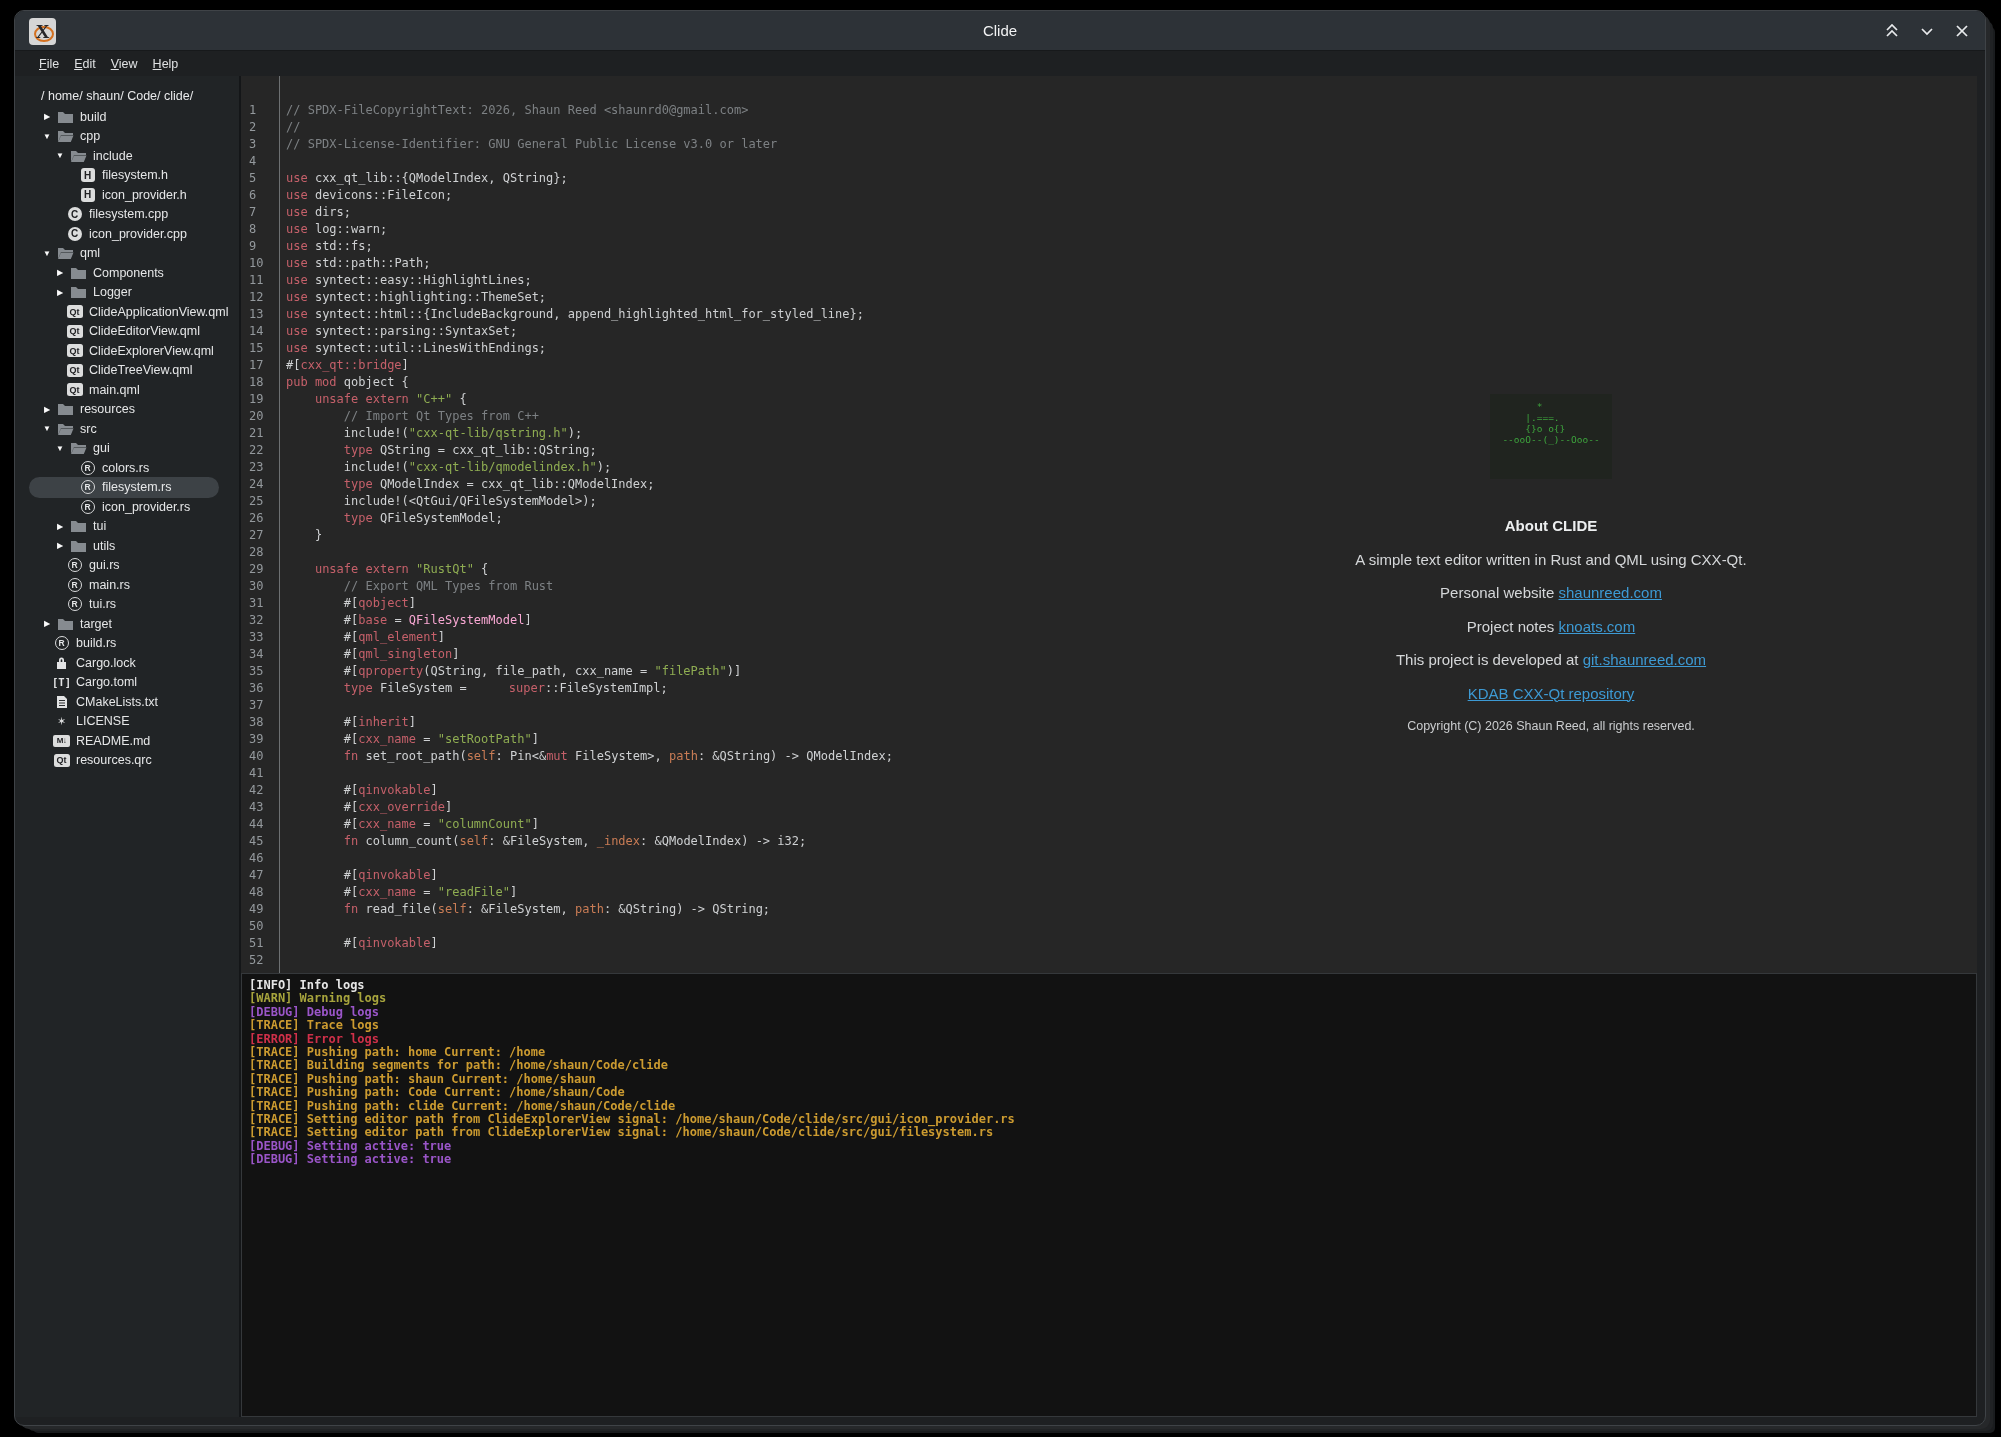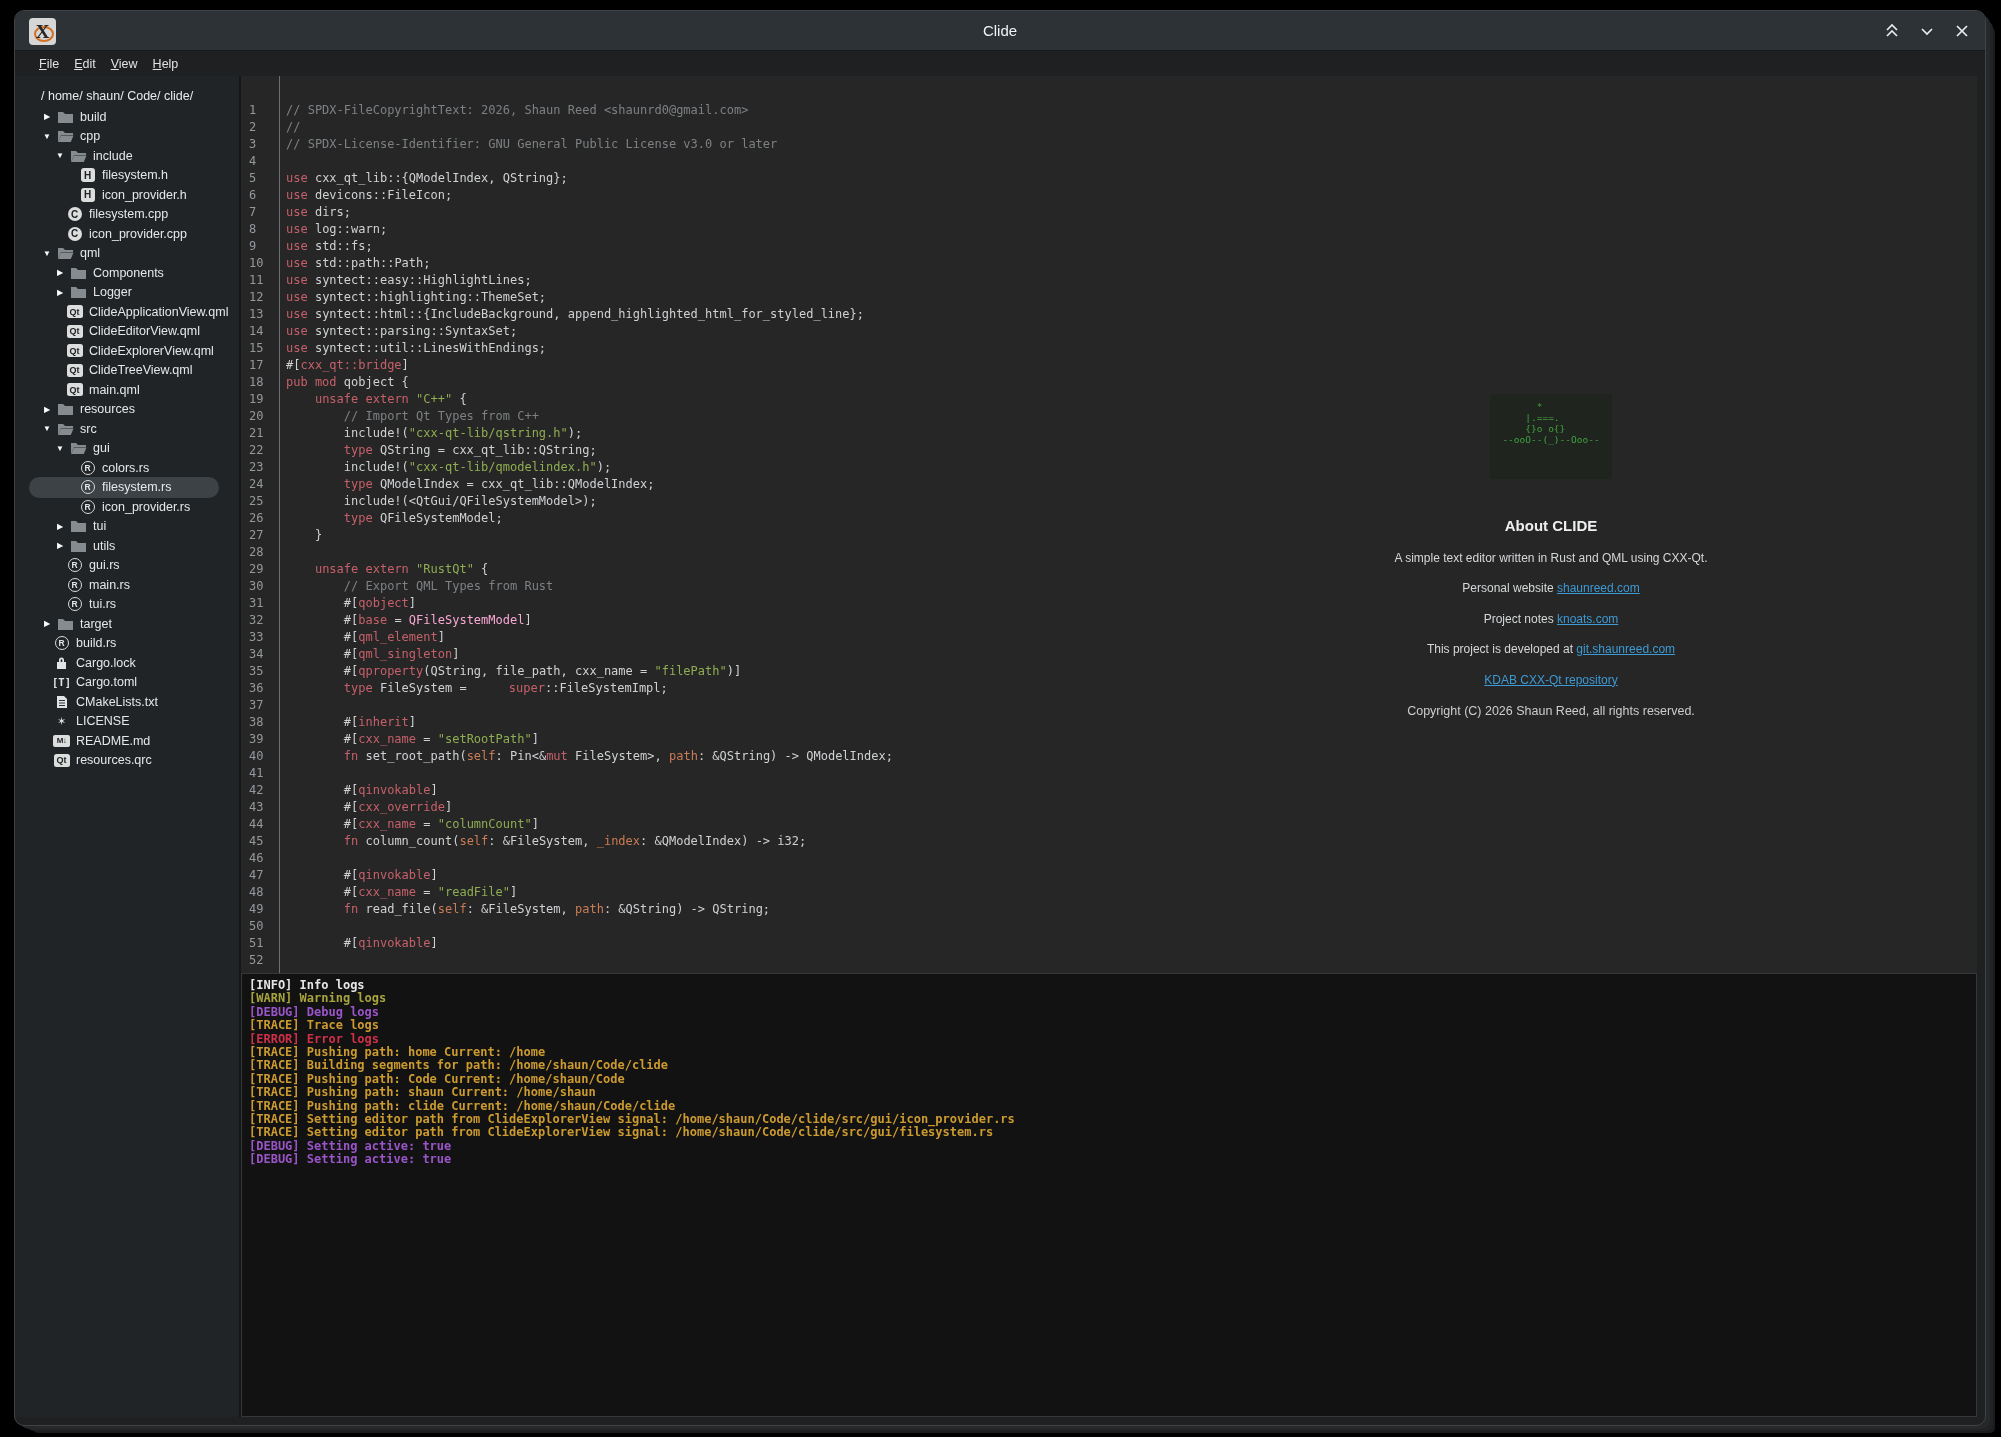--- a/index.html
+++ b/index.html
@@ -70,7 +70,7 @@
   .ascii-art { font-family:"DejaVu Sans Mono", monospace; font-size:9.5px; line-height:11px;
                text-align:left; white-space:pre; }
   .about-title { font-size:15px; font-weight:bold; color:#edeff0; margin-top:38px; }
-  .about-line { font-size:12px; color:#d5d7d9; margin-top:16.5px; }
+  .about-line { font-size:15px; color:#d5d7d9; margin-top:16.5px; }
   .about-line a { cursor:pointer; text-decoration:underline; }
   .about-copy { font-size:12.5px; color:#cbcdcf; margin-top:17px; }
 

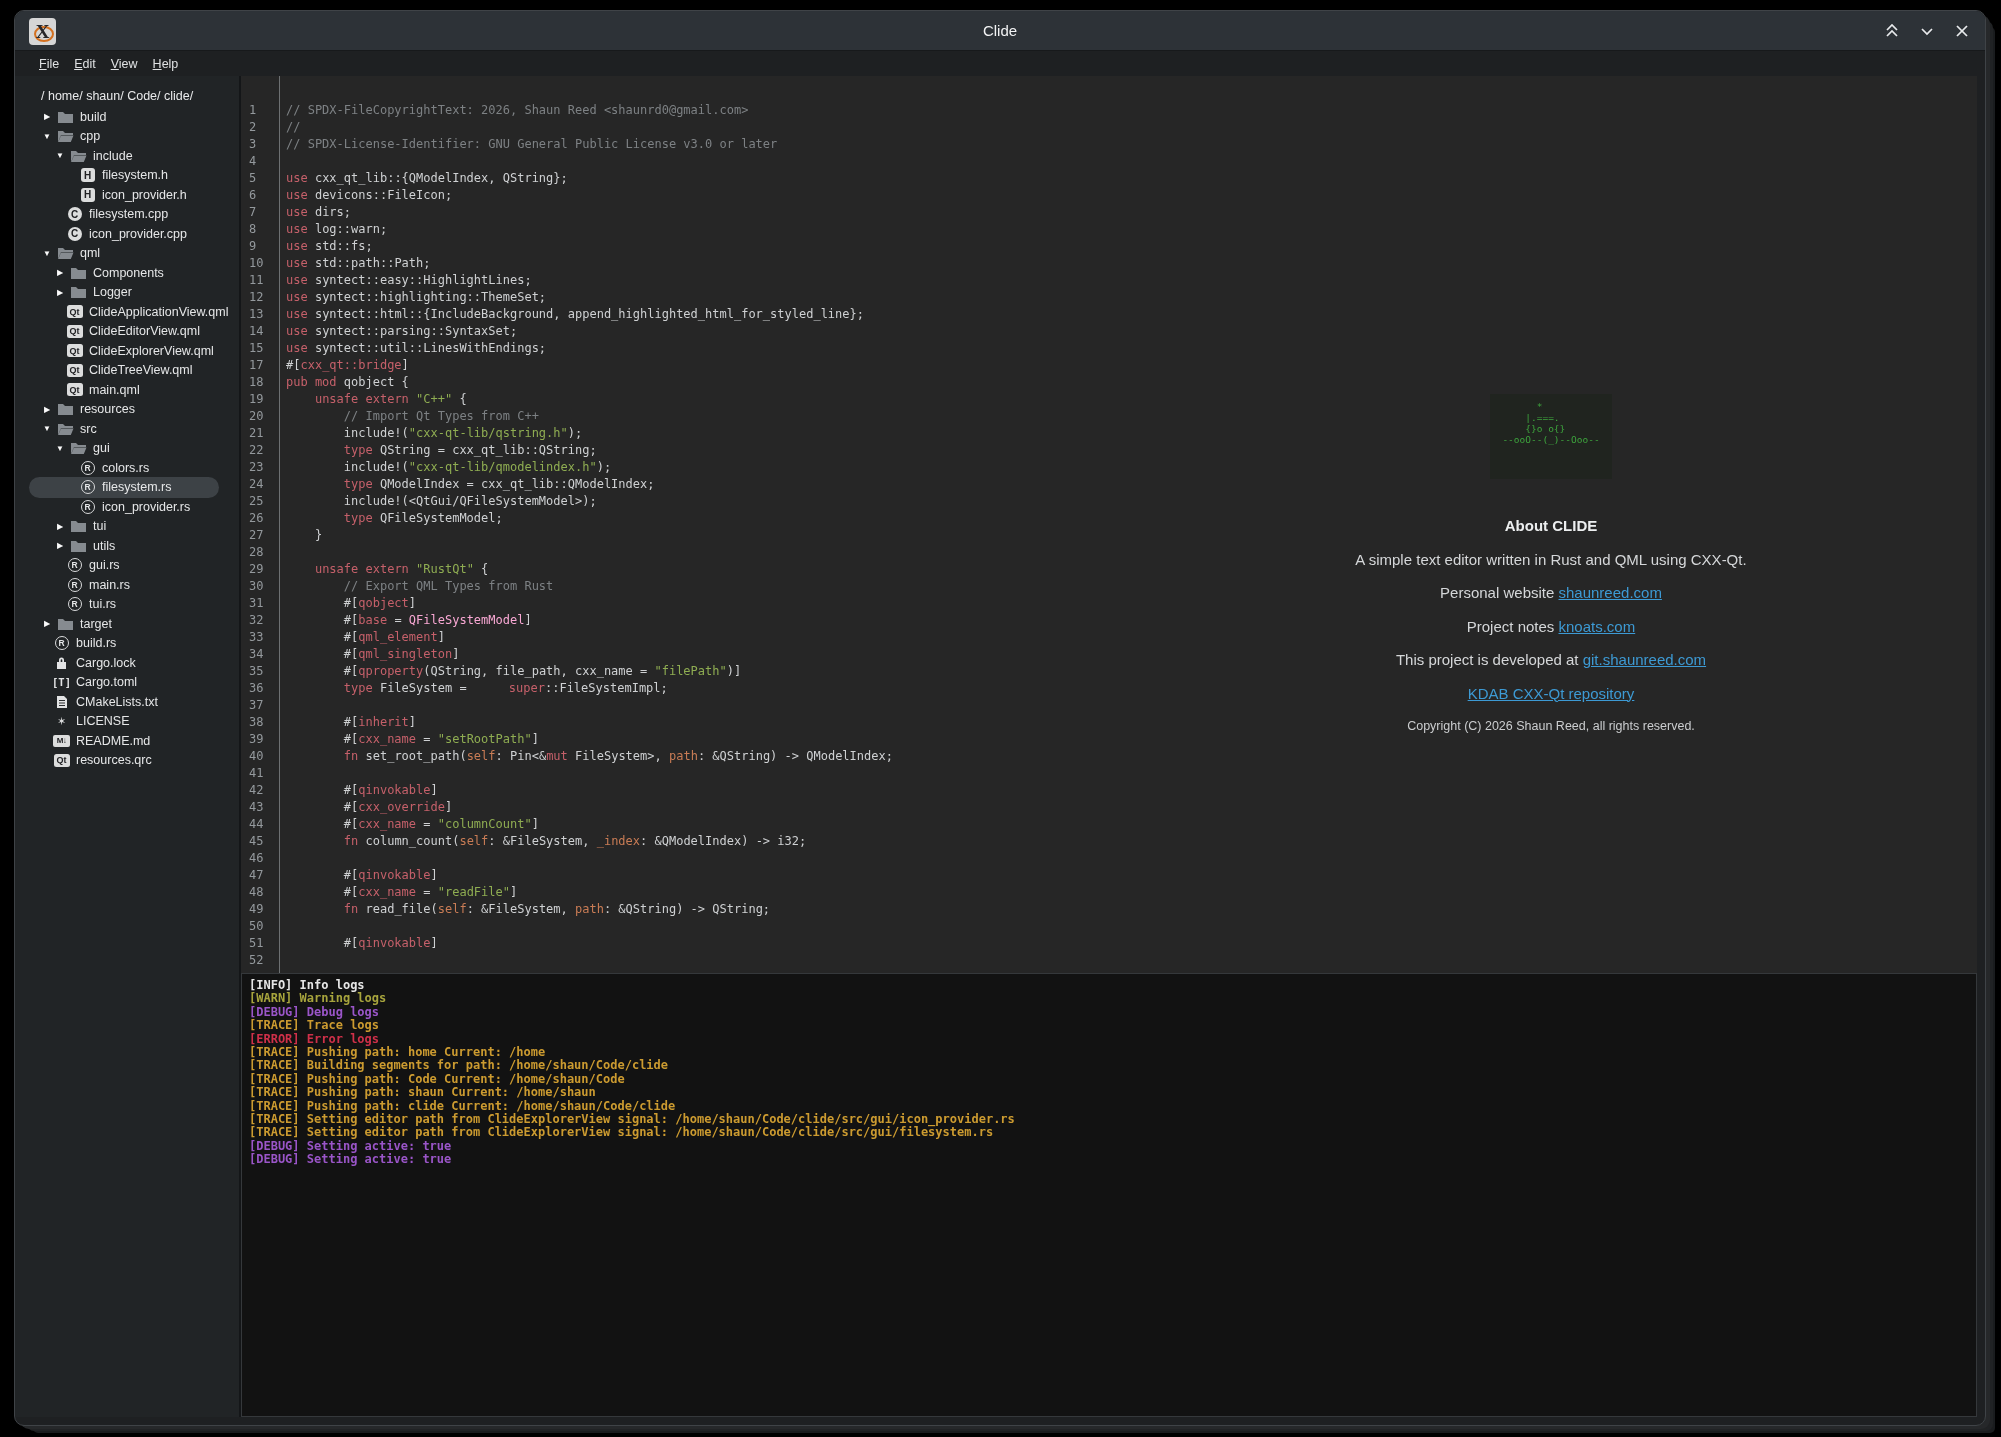--- a/index.html
+++ b/index.html
@@ -455,8 +455,8 @@
       <div class="log-line" style="color: rgb(207, 48, 73);">[ERROR] Error logs</div>
       <div class="log-line" style="color: rgb(204, 155, 48);">[TRACE] Pushing path: home Current: /home</div>
       <div class="log-line" style="color: rgb(204, 155, 48);">[TRACE] Building segments for path: /home/shaun/Code/clide</div>
+      <div class="log-line" style="color: rgb(204, 155, 48);">[TRACE] Pushing path: shaun Current: /home/shaun</div>
       <div class="log-line" style="color: rgb(204, 155, 48);">[TRACE] Pushing path: Code Current: /home/shaun/Code</div>
-      <div class="log-line" style="color: rgb(204, 155, 48);">[TRACE] Pushing path: shaun Current: /home/shaun</div>
       <div class="log-line" style="color: rgb(204, 155, 48);">[TRACE] Pushing path: clide Current: /home/shaun/Code/clide</div>
       <div class="log-line" style="color: rgb(204, 155, 48);">[TRACE] Setting editor path from ClideExplorerView signal: /home/shaun/Code/clide/src/gui/icon_provider.rs</div>
       <div class="log-line" style="color: rgb(204, 155, 48);">[TRACE] Setting editor path from ClideExplorerView signal: /home/shaun/Code/clide/src/gui/filesystem.rs</div>

